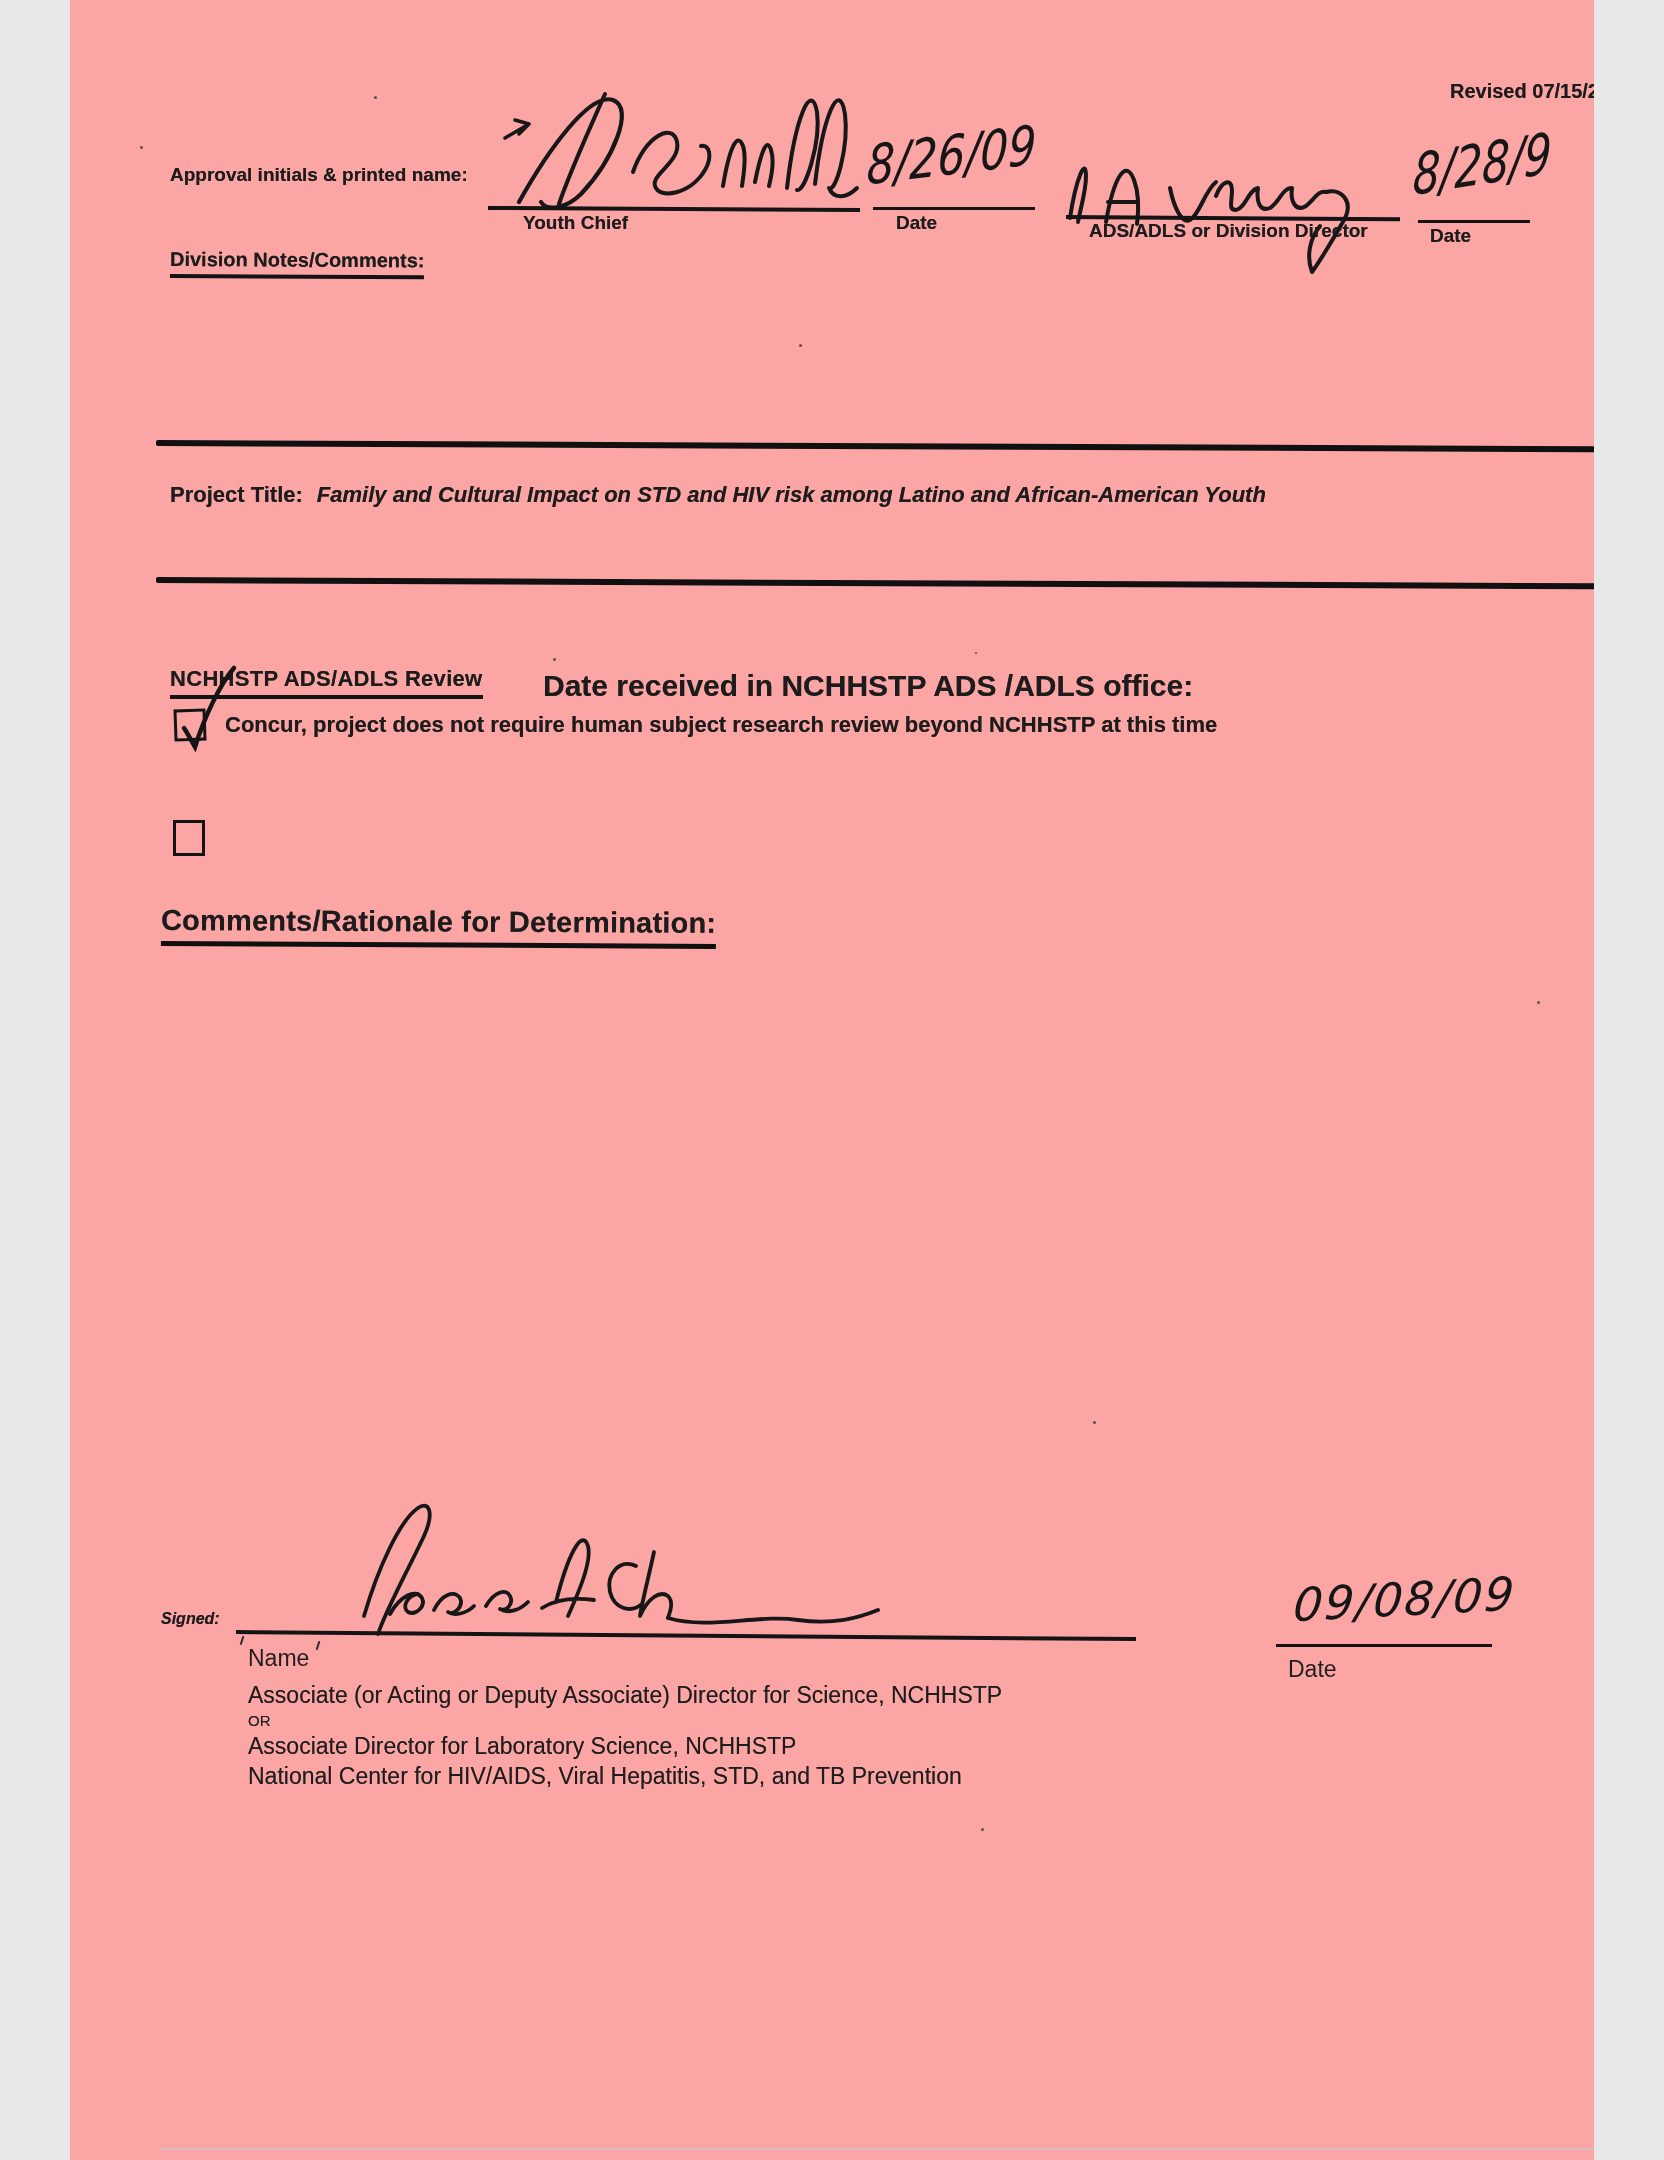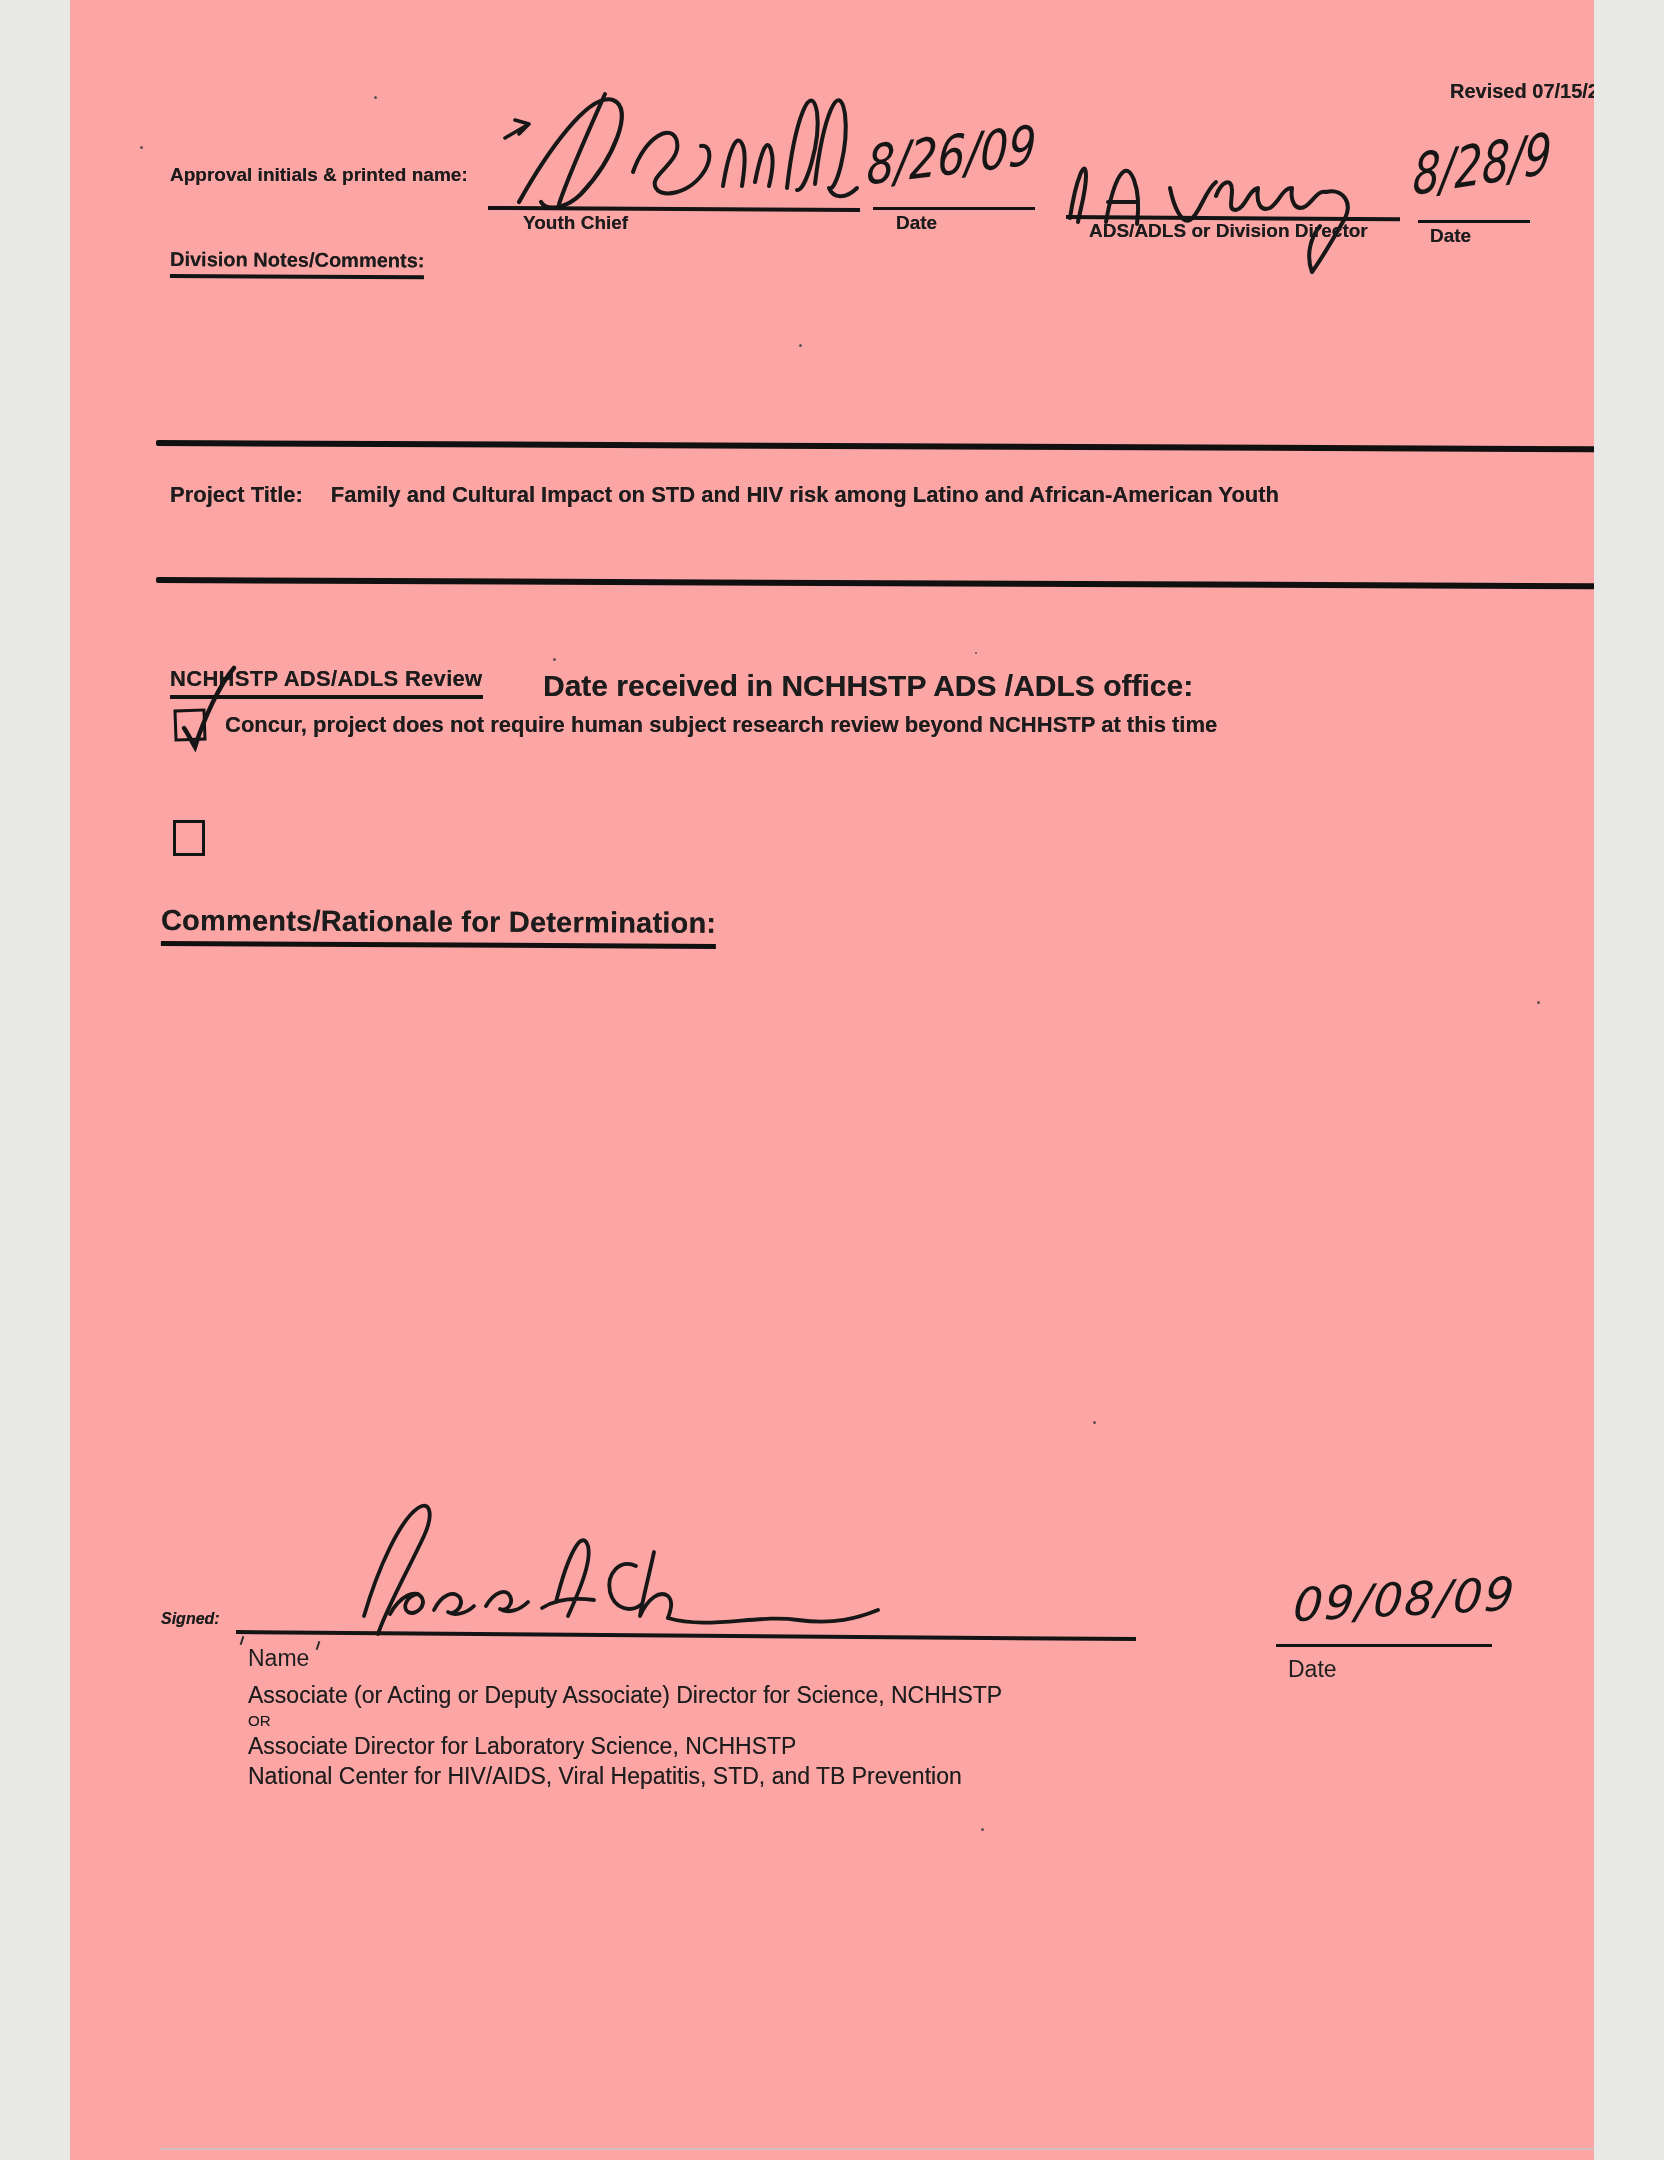--- a/index.html
+++ b/index.html
@@ -41,7 +41,7 @@
   .rule-bottom { left:86px; top:577px; width:1487px; }
 
   .project-row { left:100px; top:482px; font-size:22px; }
-  .project-title-value { margin-left:28px; }
+  .project-title-value { margin-left:14px;font-style:italic; }
 
   .review-heading { left:100px; top:666px; font-size:22px; letter-spacing:.3px; border-bottom:4px solid #131313; padding-bottom:3px; }
   .date-received  { left:473px; top:669px; font-size:30px; }

